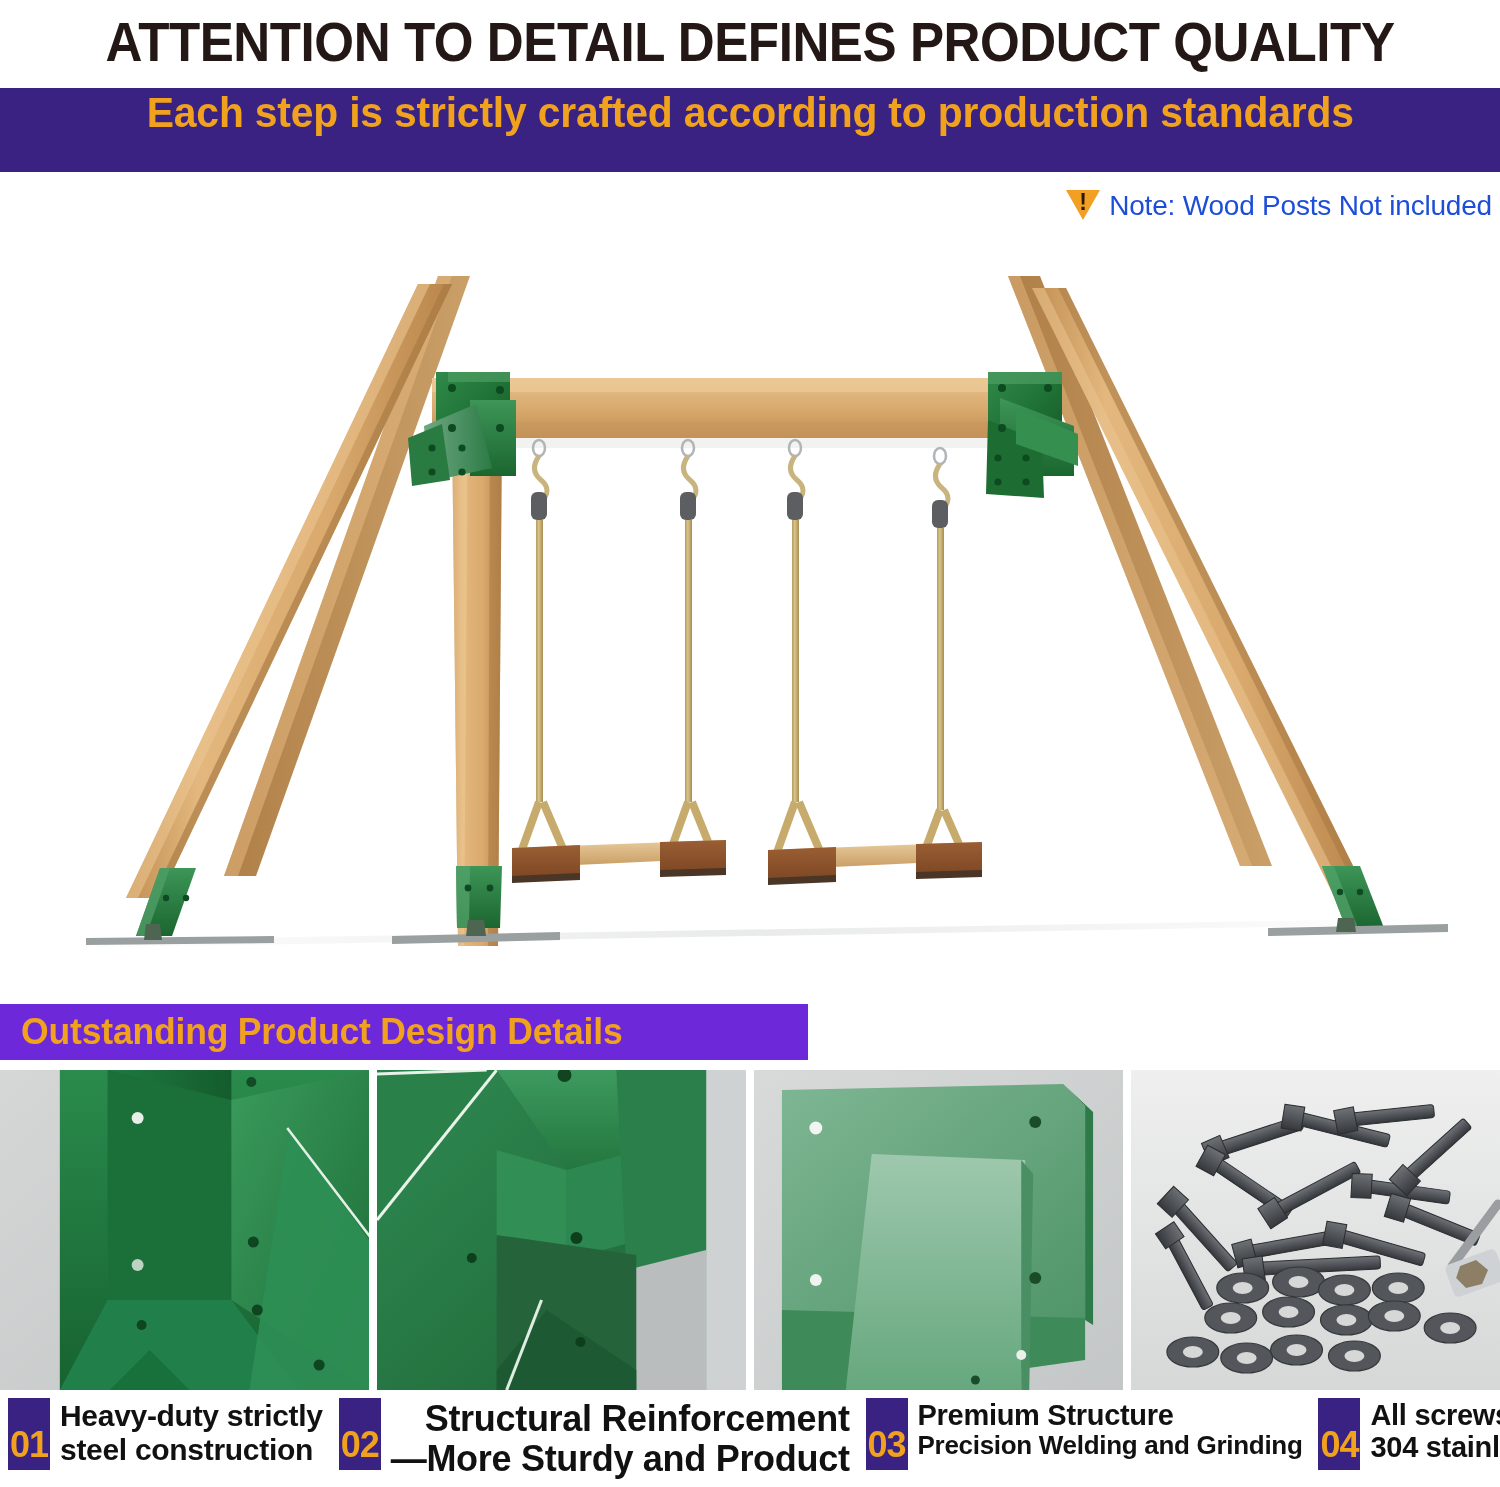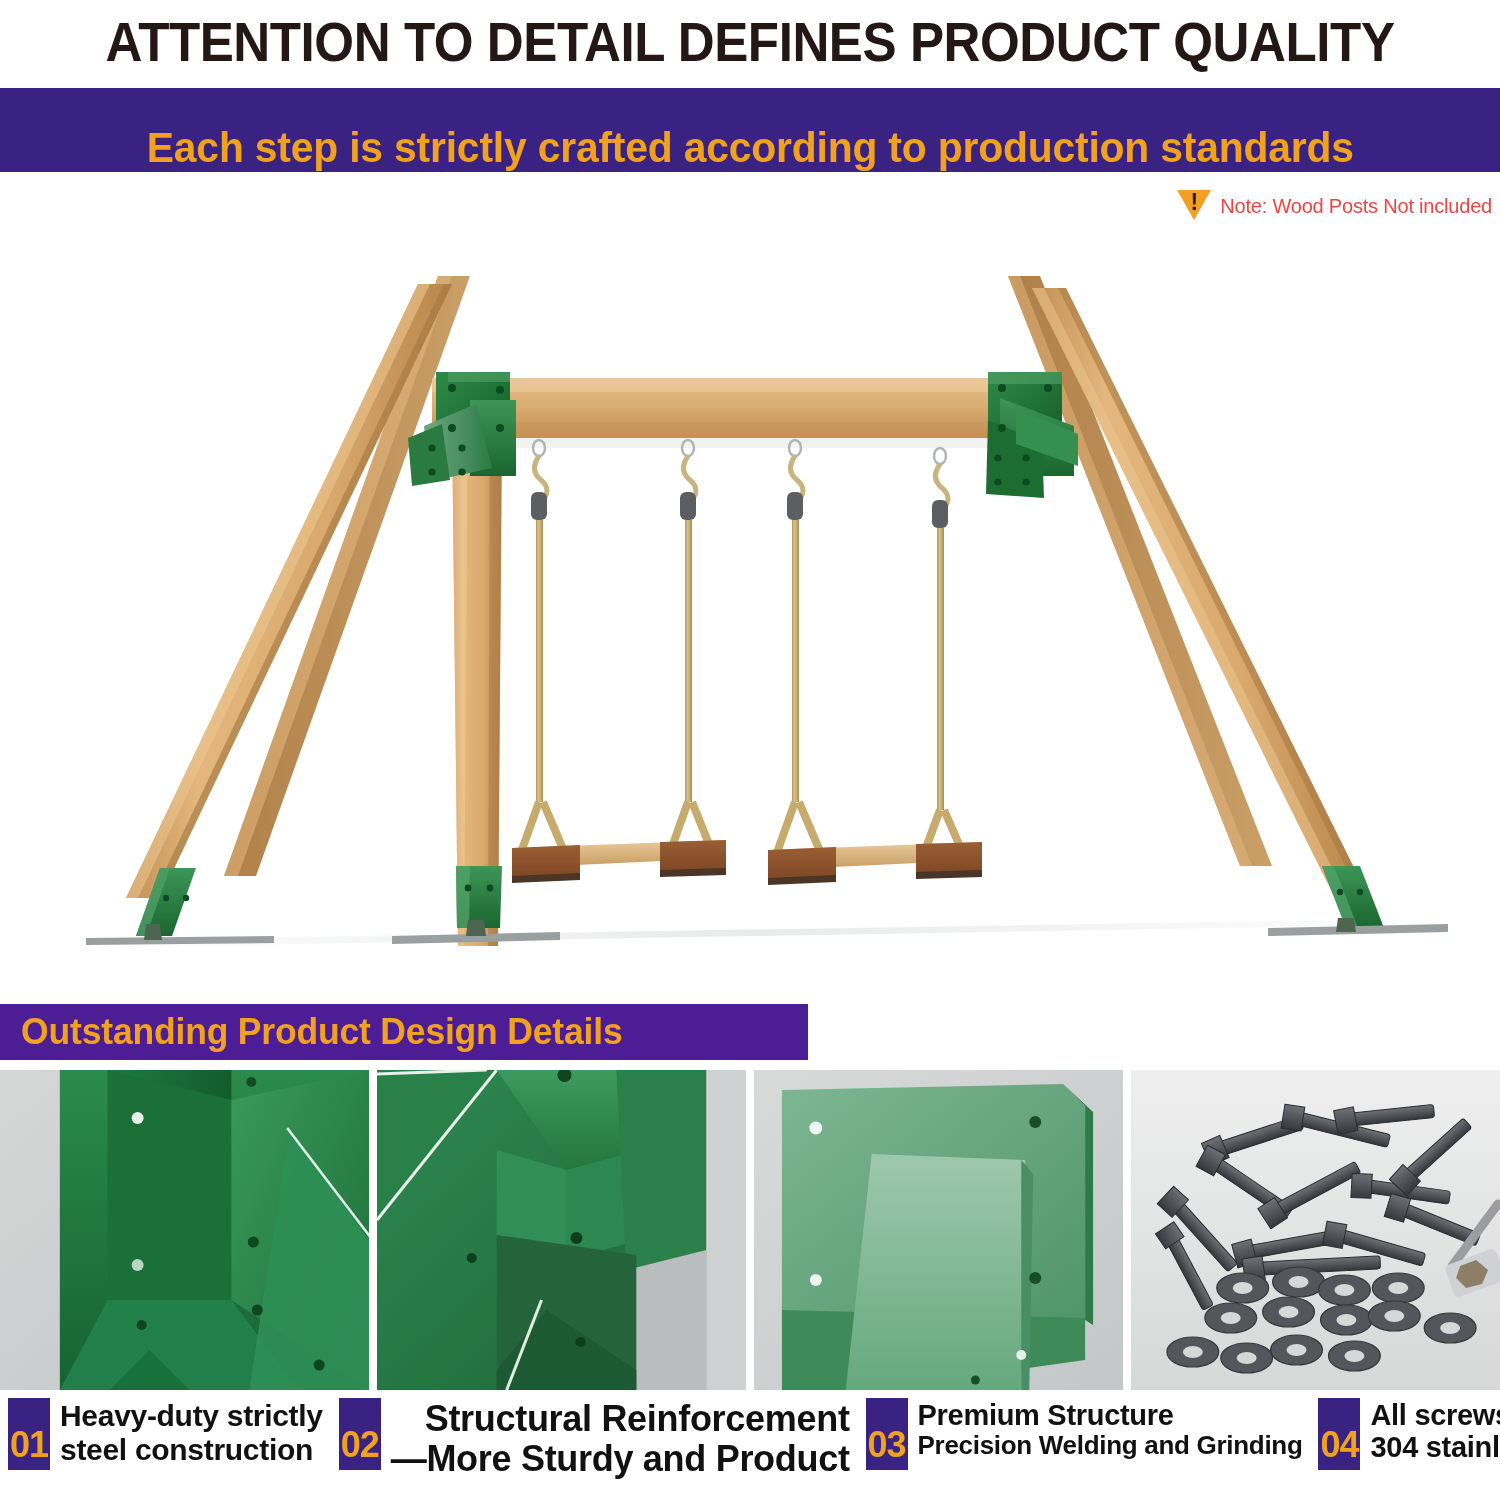--- a/index.html
+++ b/index.html
@@ -40,7 +40,7 @@
     width: 1500px; height: 84px;
     background: #3A2282;
     display: flex;
-    align-items: flex-end;
+    align-items: flex-start;
     justify-content: center;
   }
   .subbanner-text {

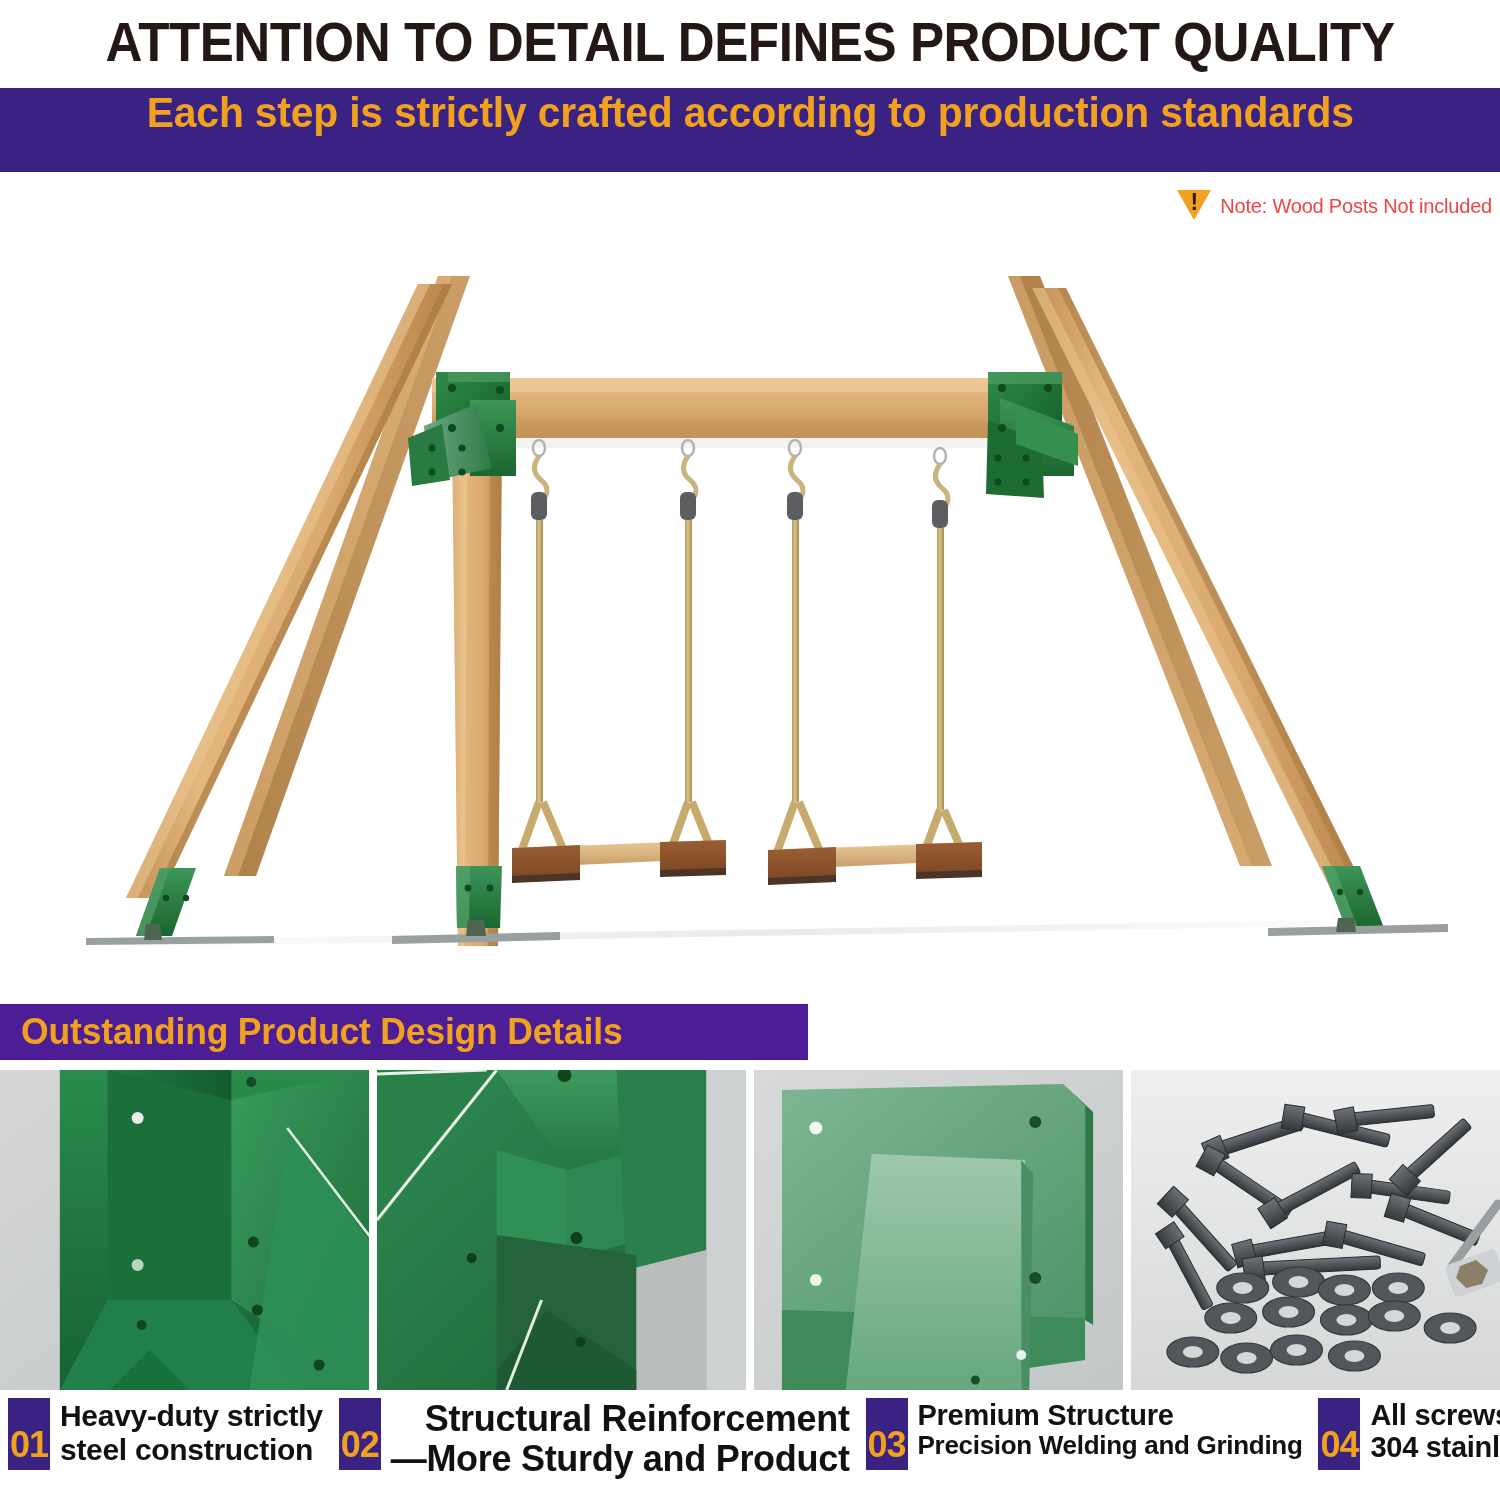--- a/index.html
+++ b/index.html
@@ -84,9 +84,9 @@
     font-family: "Liberation Sans", sans-serif;
   }
   .note-text {
-    color: #ef4444;
+    color: #1d4ed8;
     font-family: "Liberation Sans", sans-serif;
-    font-size: 20px;
+    font-size: 28px;
     letter-spacing: -0.2px;
     white-space: nowrap;
   }

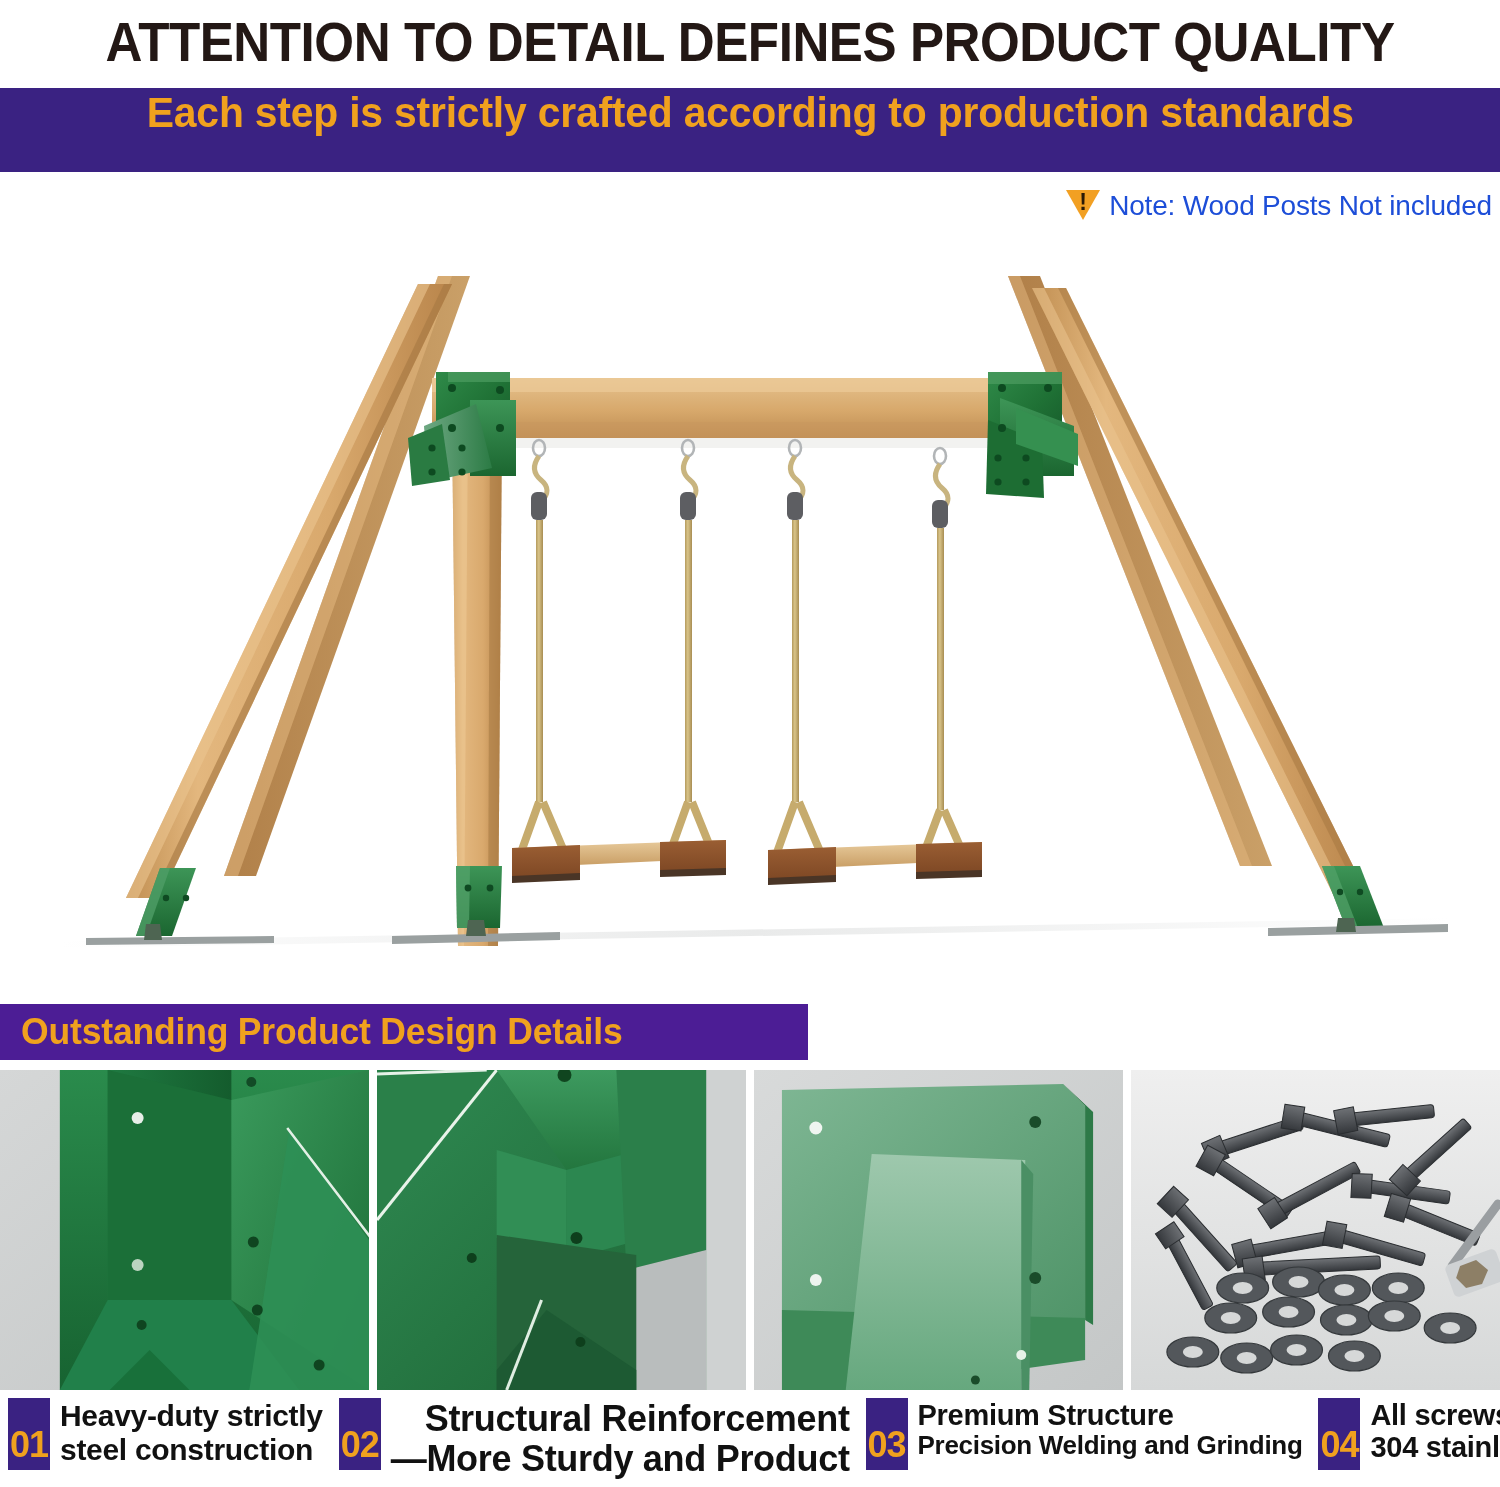--- a/index.html
+++ b/index.html
@@ -106,7 +106,7 @@
     position: absolute;
     left: 0; top: 1004px;
     width: 808px; height: 56px;
-    background: #4c1d95;
+    background: #6d28d9;
     display: flex;
     align-items: center;
   }

